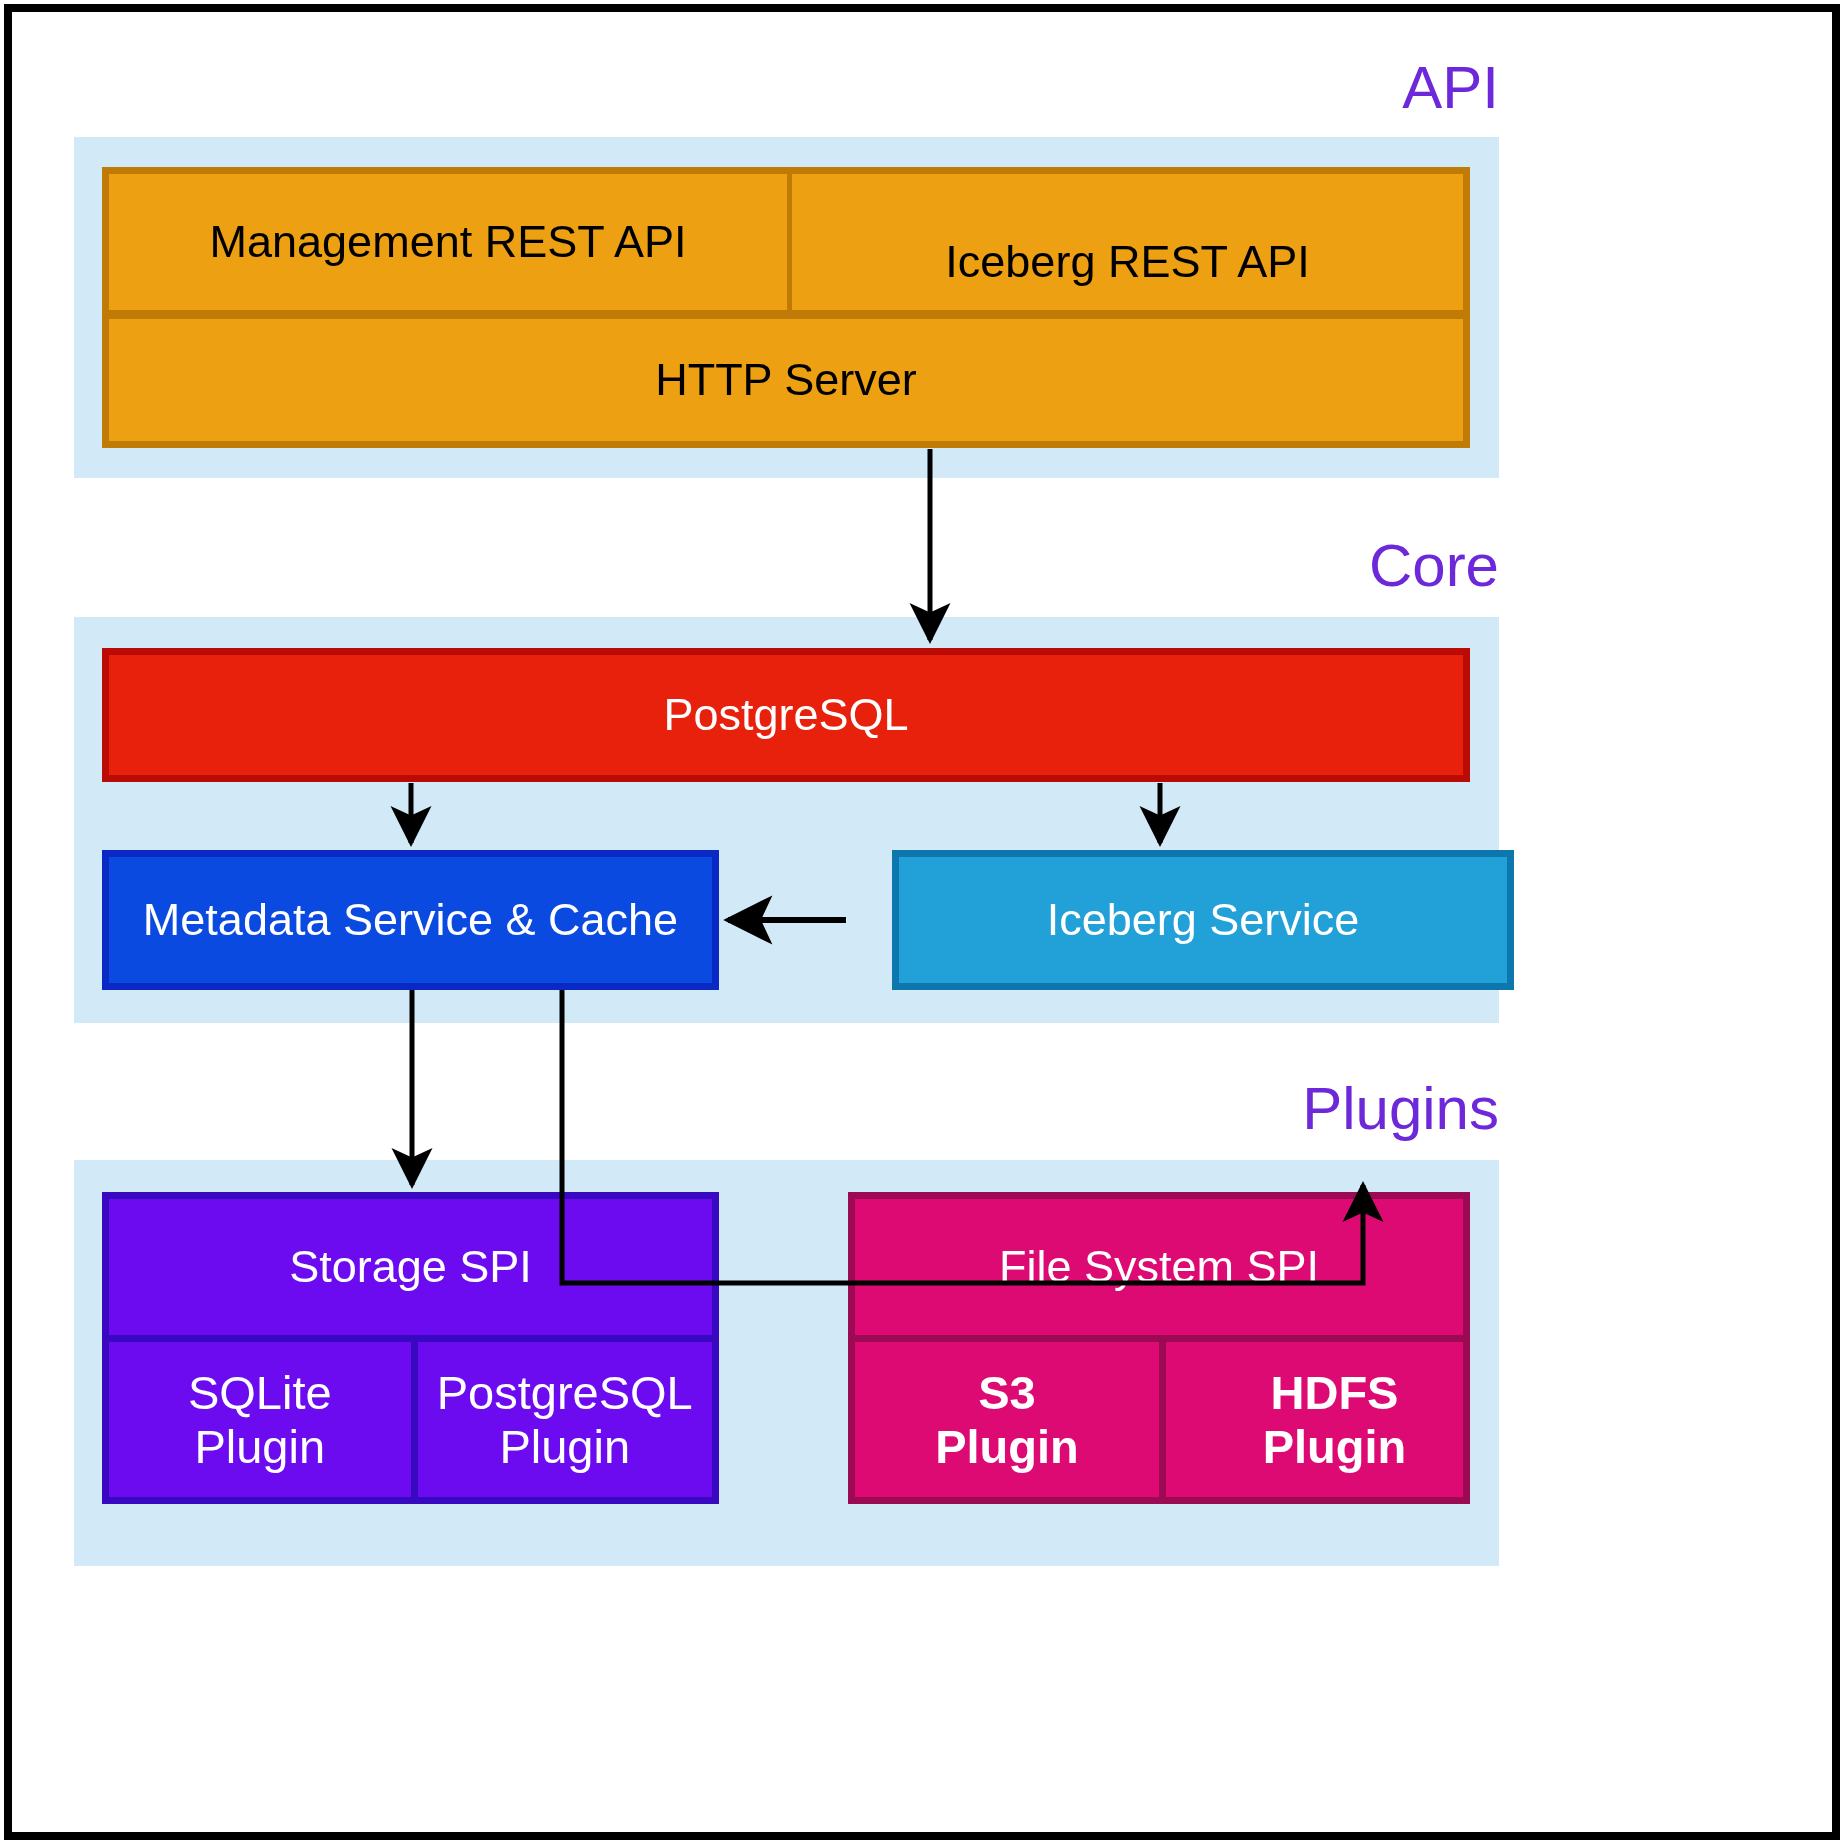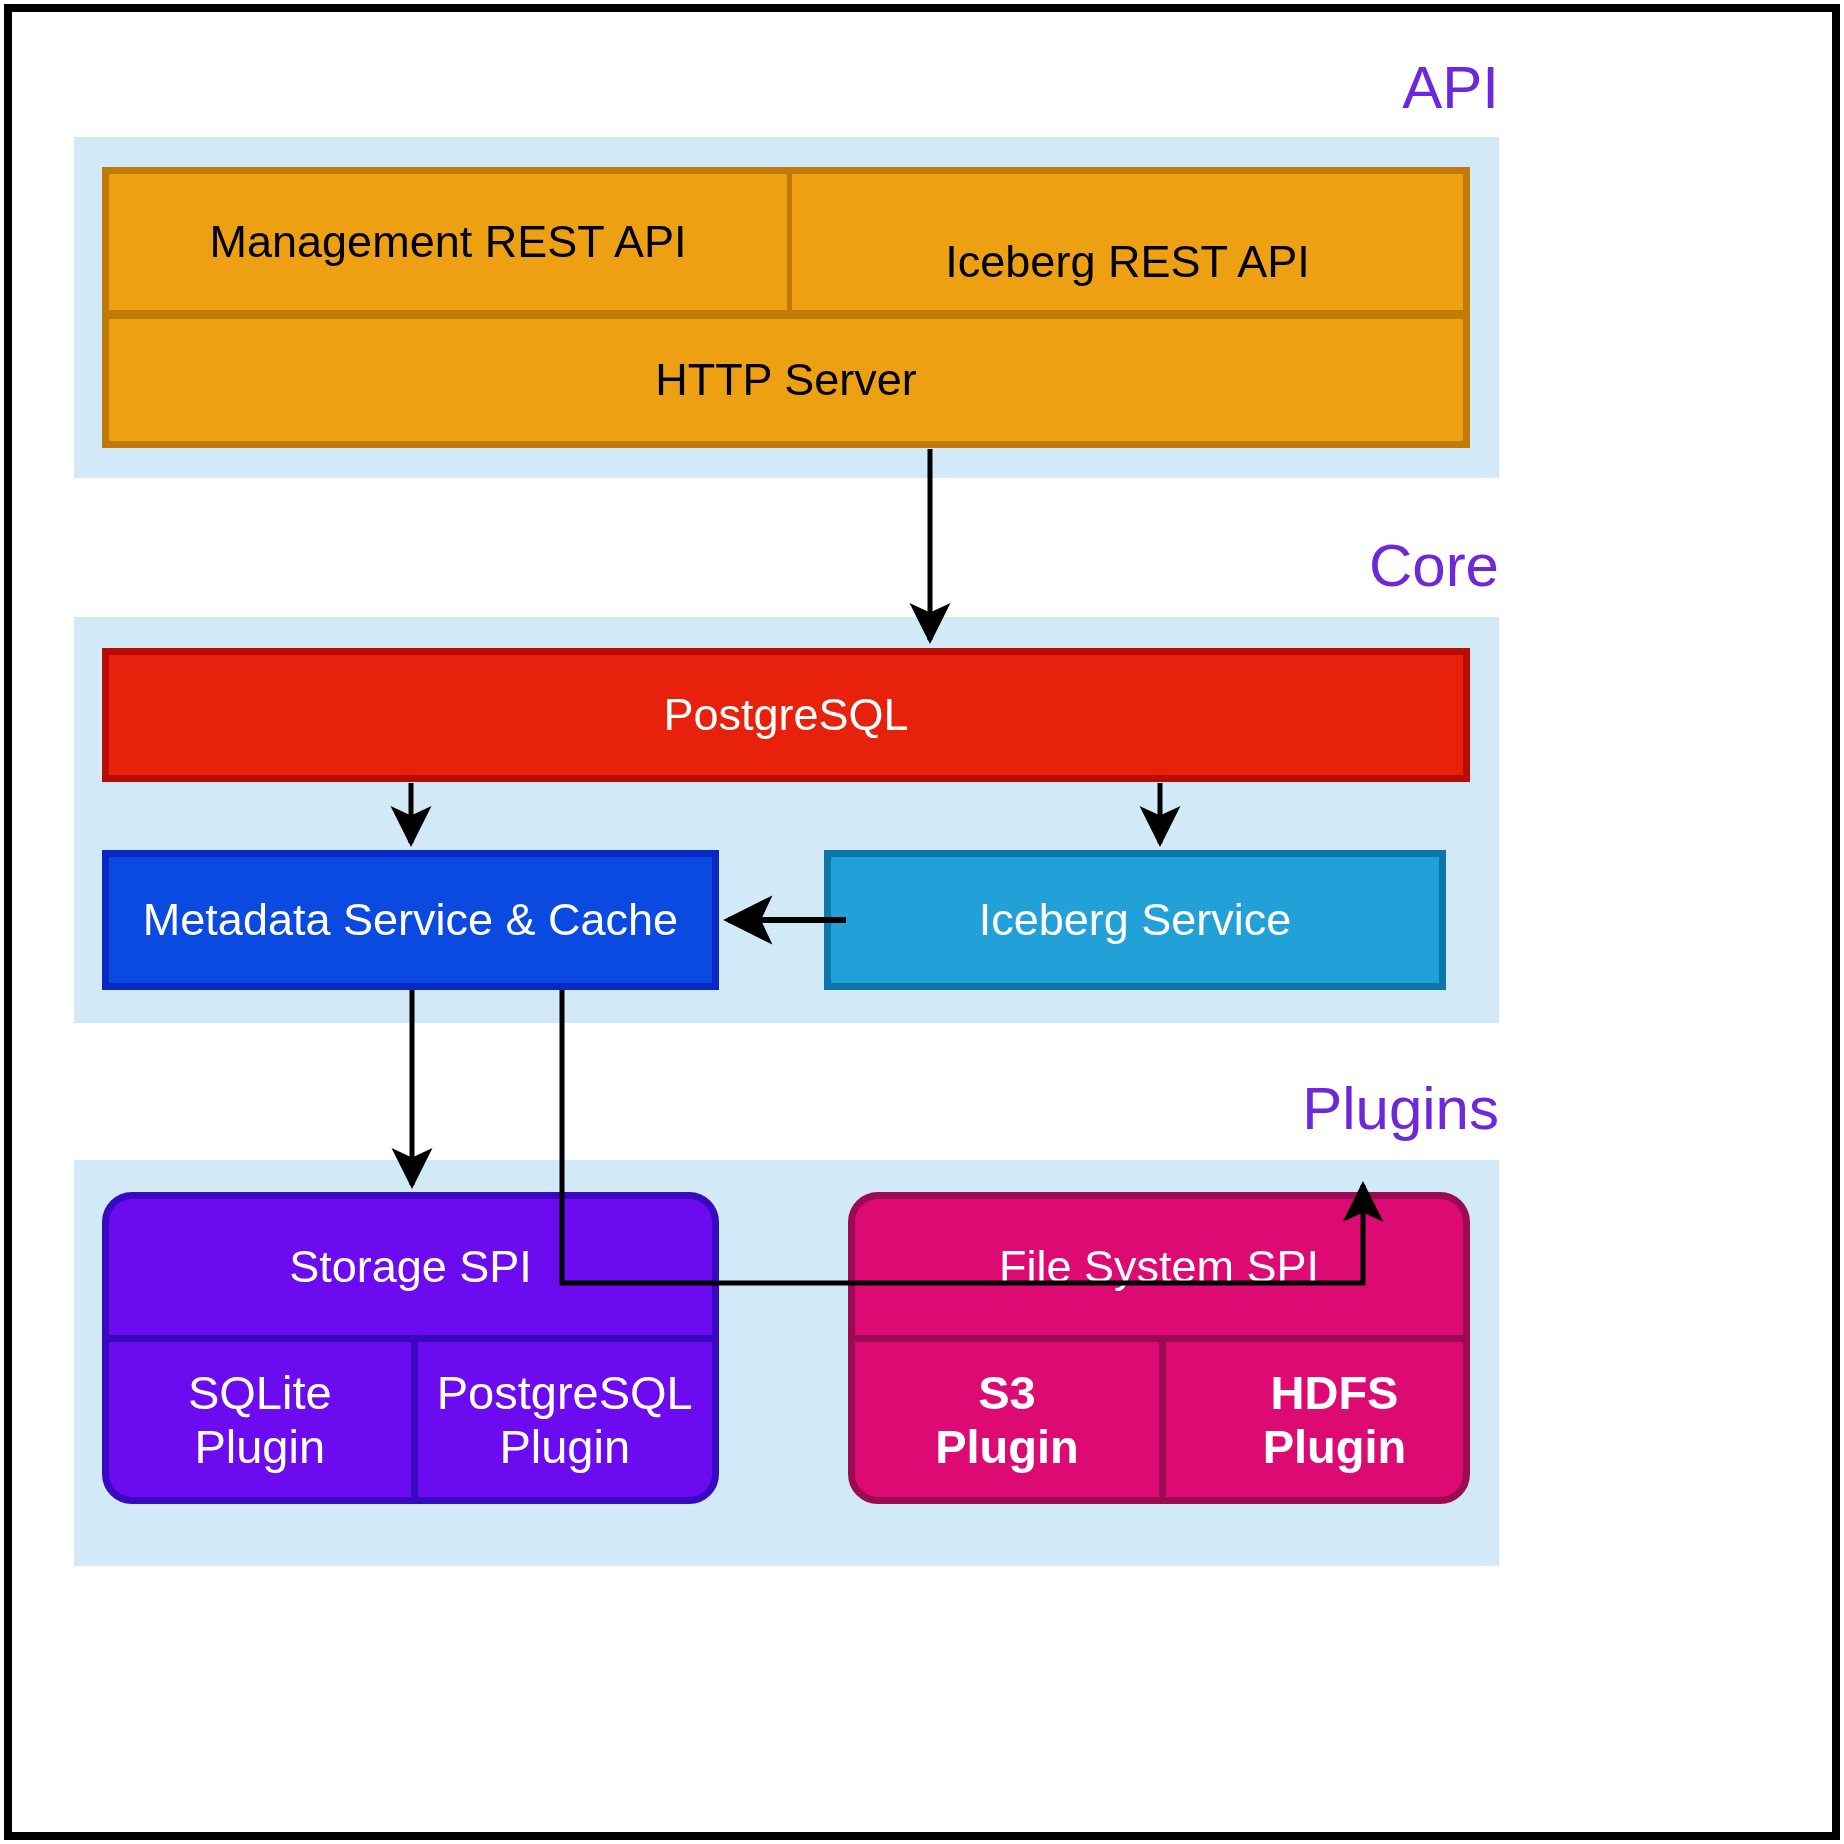--- a/index.html
+++ b/index.html
@@ -111,7 +111,7 @@
     color: #ffffff;
   }
   .n-iceberg-svc {
-    left: 824px; top: 850px;
+    left: 892px; top: 850px;
     width: 622px; height: 140px;
     border: 7px solid #0c76ad;
     background: #22a0d8;

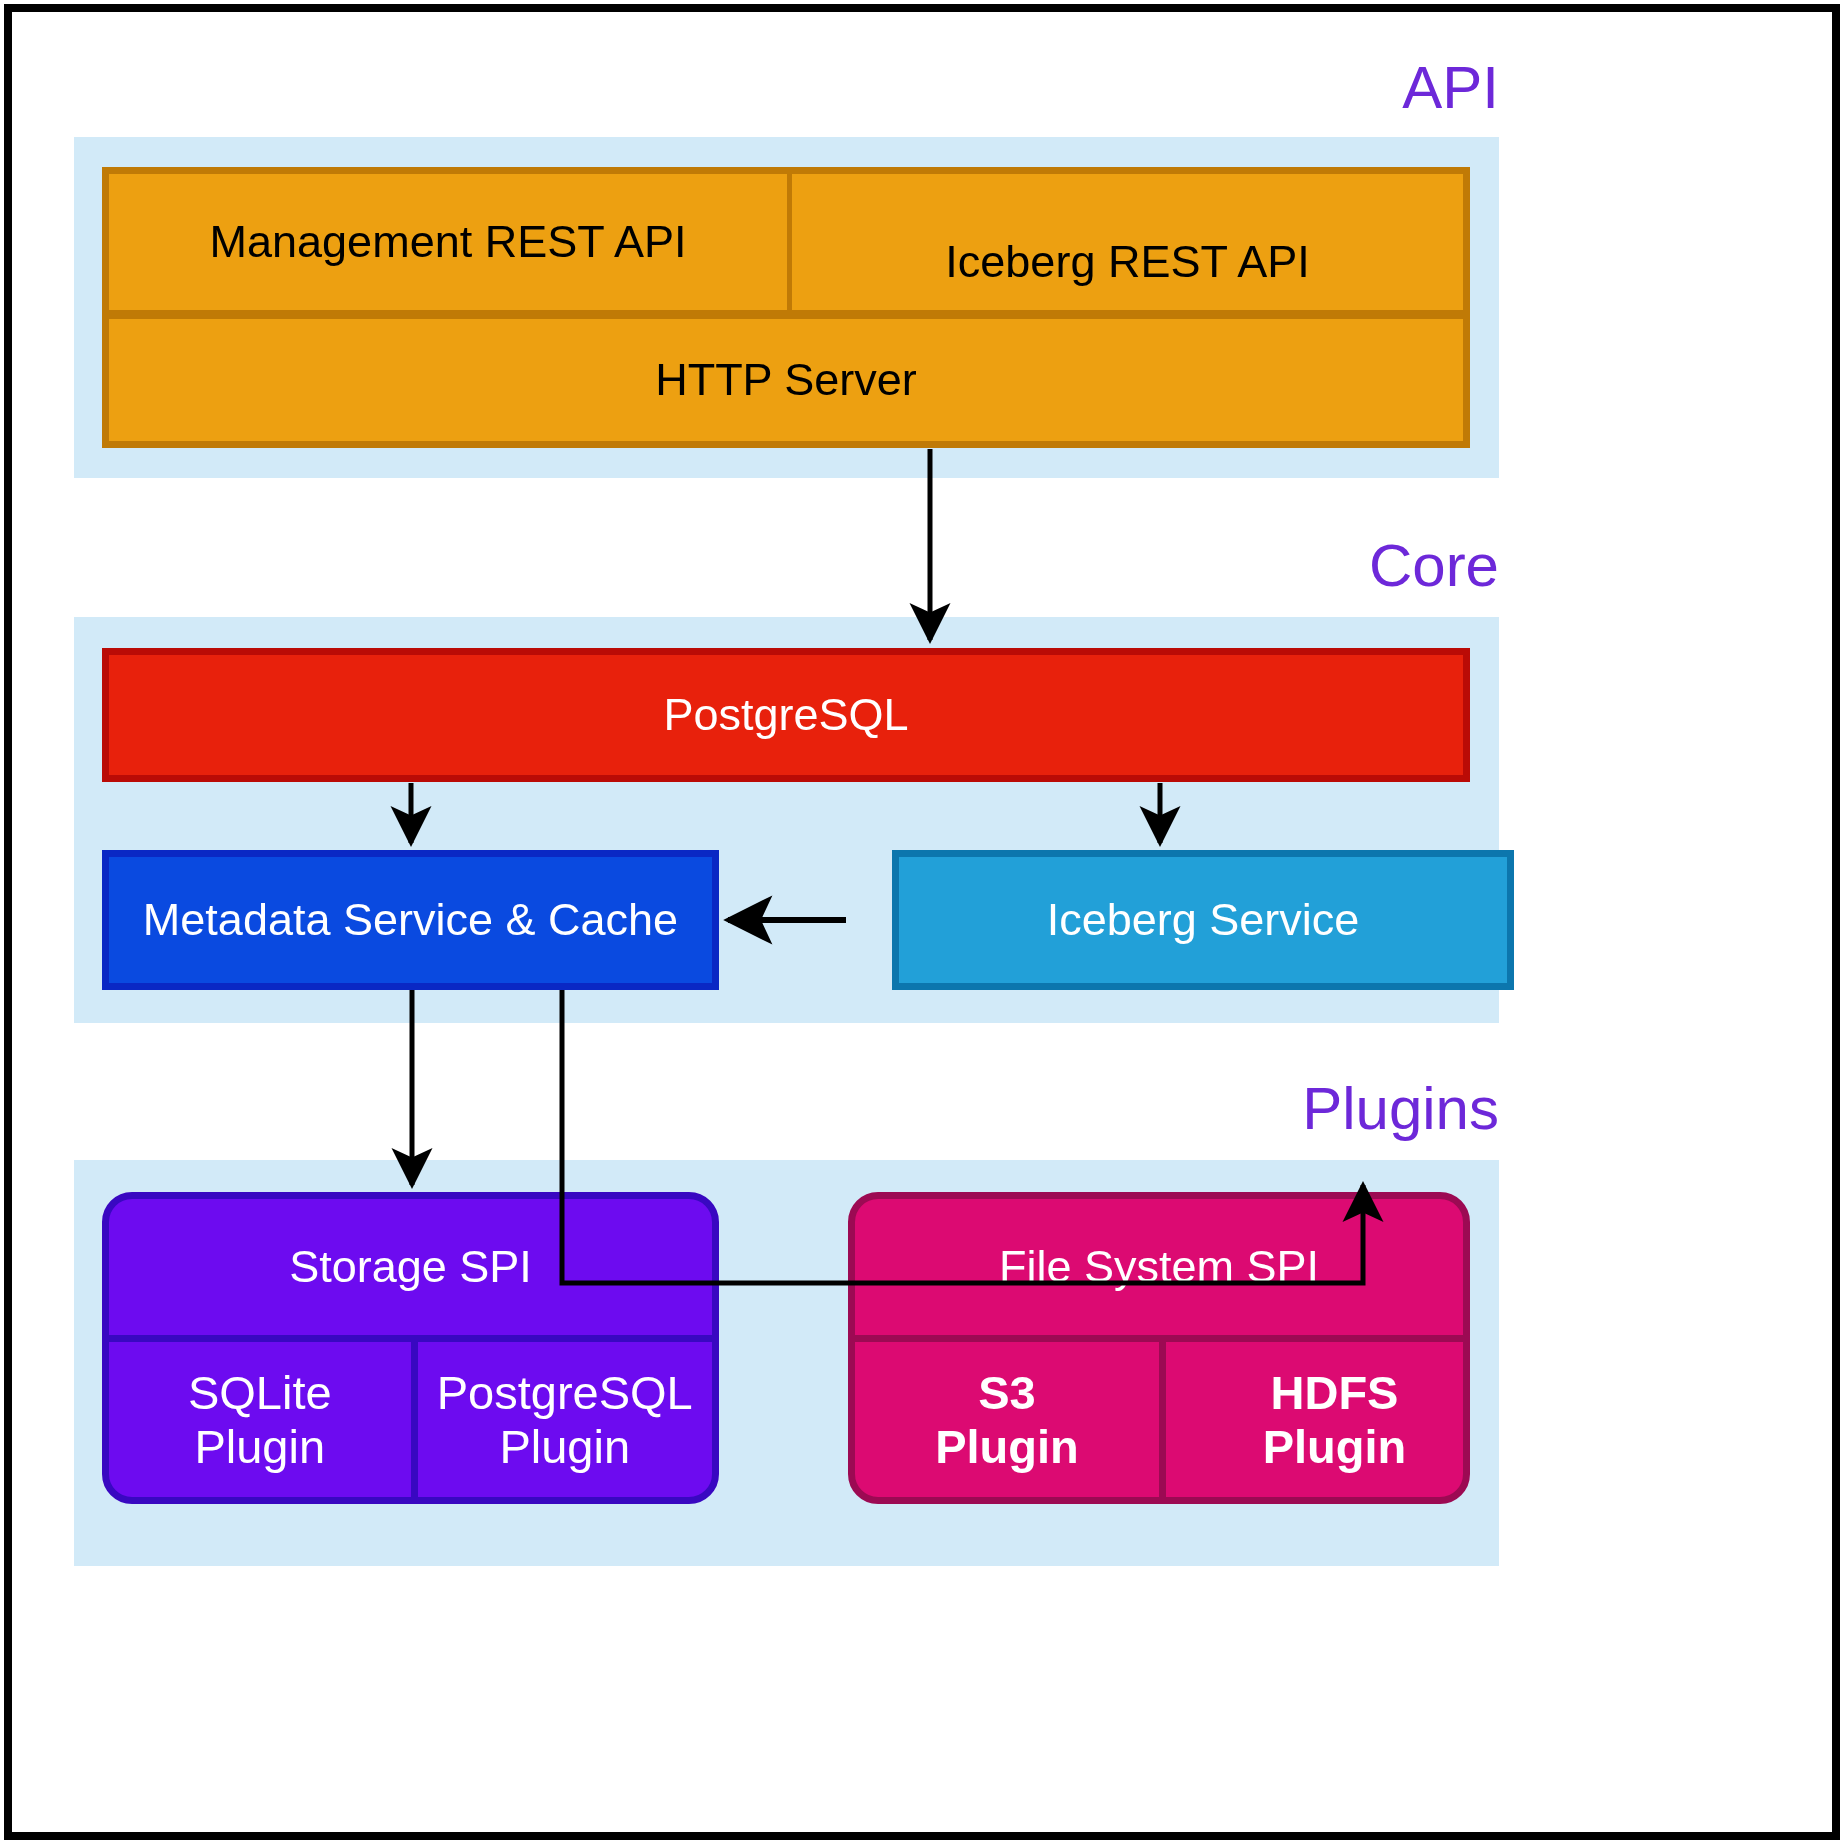--- a/index.html
+++ b/index.html
@@ -122,7 +122,6 @@
   .plugin-group {
     position: absolute;
     box-sizing: border-box;
-    border-radius: 30px;
   }
   .pg-storage {
     left: 102px; top: 1192px;

